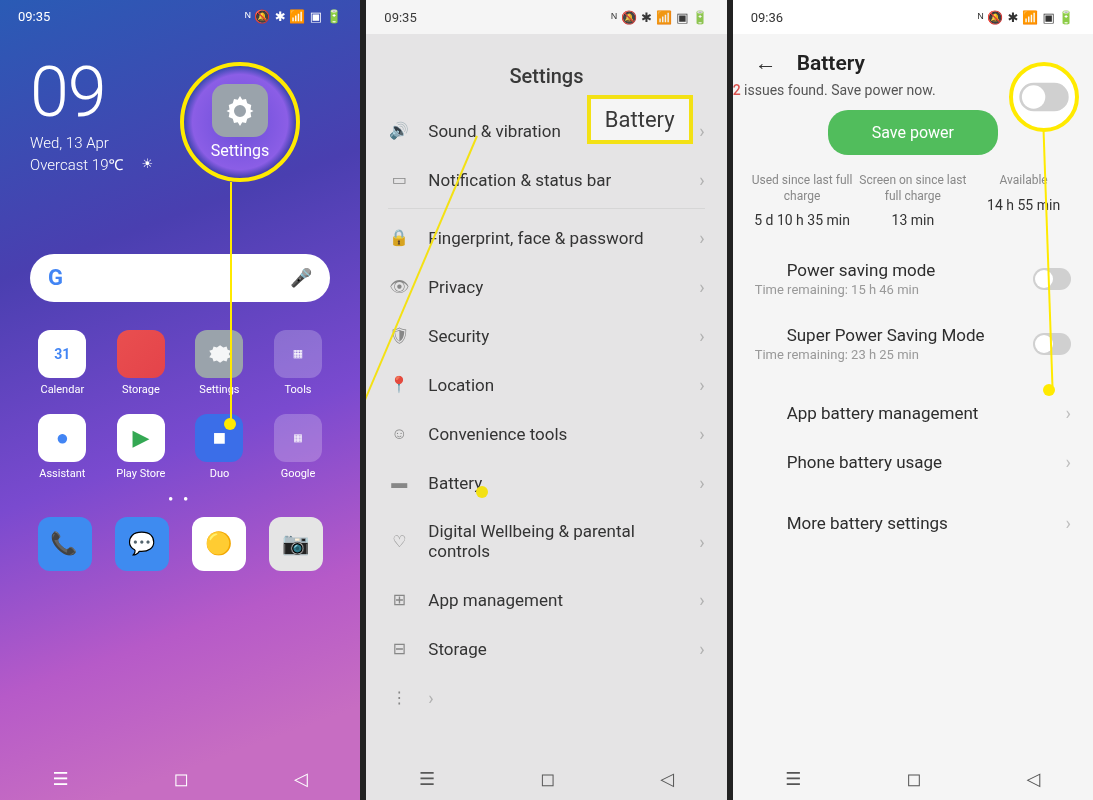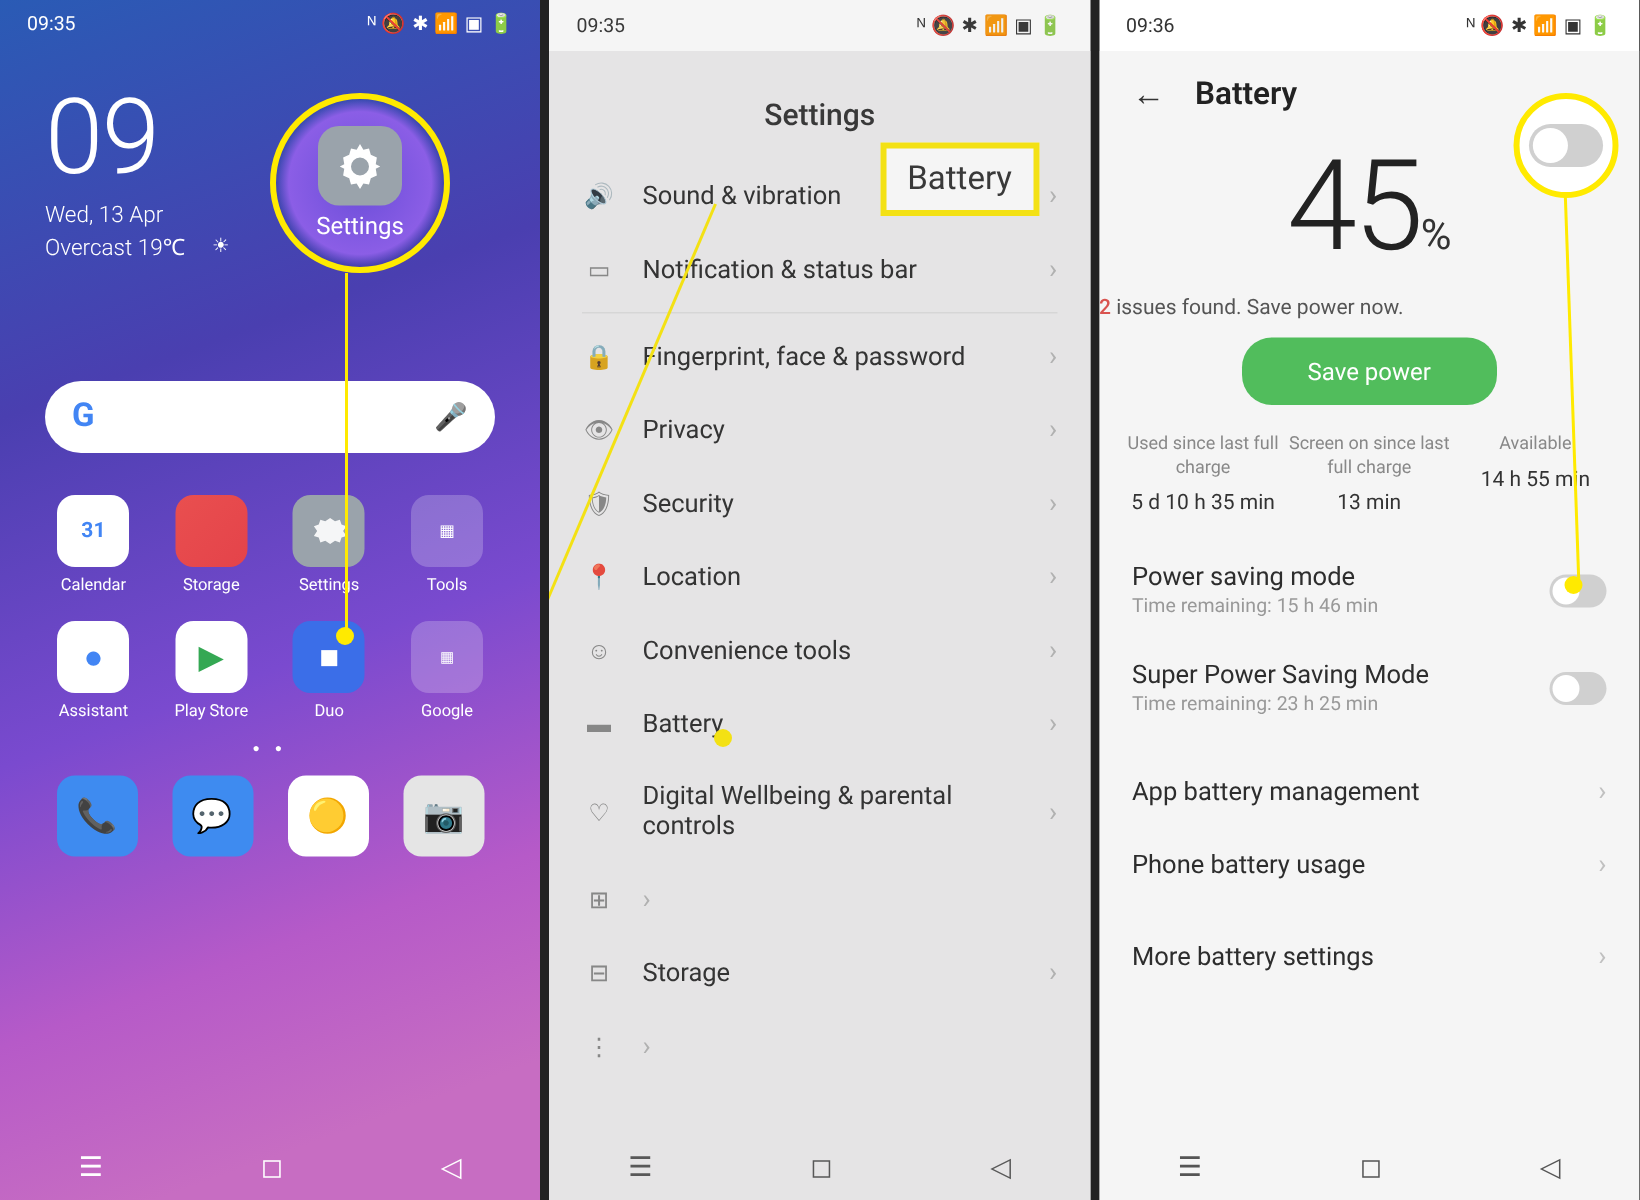--- a/index.html
+++ b/index.html
@@ -291,9 +291,6 @@
       <span class="back">←</span>
       <span class="title">Battery</span>
     </div>
-    <div class="percent">
-      <span class="num">45</span><span class="pct">%</span>
-    </div>
     <div class="issues">
       <span class="count">2</span><span> issues found. Save power now.</span>
     </div>

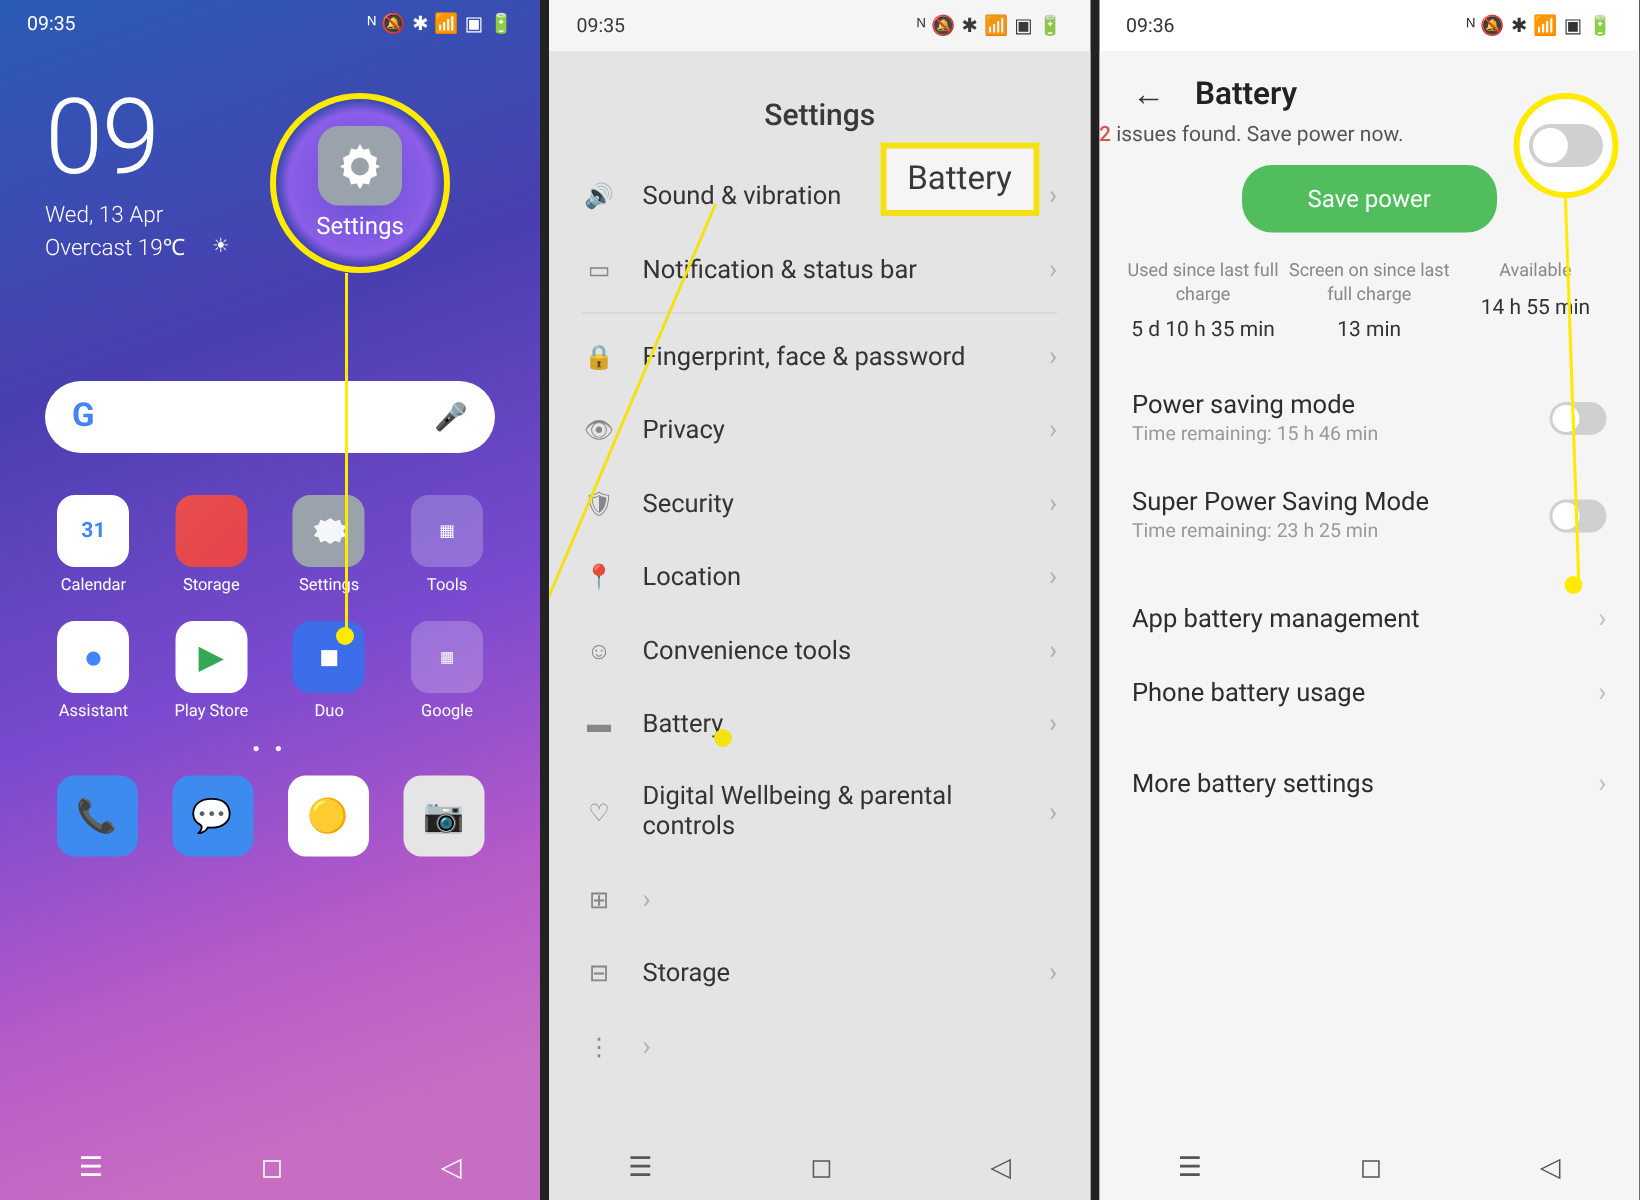--- a/index.html
+++ b/index.html
@@ -69,7 +69,7 @@
   .stat .sl{font-size:12px;color:#888;line-height:1.3;}
   .stat .sv{font-size:14px;color:#333;margin-top:8px;}
   .b-row{display:flex;align-items:center;justify-content:space-between;padding:14px 22px;}
-  .b-row .bl{font-size:17px;color:#2d2d2d;}
+  .b-row .bl{font-size:17px;color:#2d2d2d;margin-left:32px;}
   .b-row .sub{font-size:13px;color:#999;margin-top:2px;}
   .toggle{width:38px;height:22px;background:#d0d0d0;border-radius:11px;position:relative;}
   .toggle::after{content:'';position:absolute;width:18px;height:18px;background:#fff;border-radius:50%;left:2px;top:2px;}

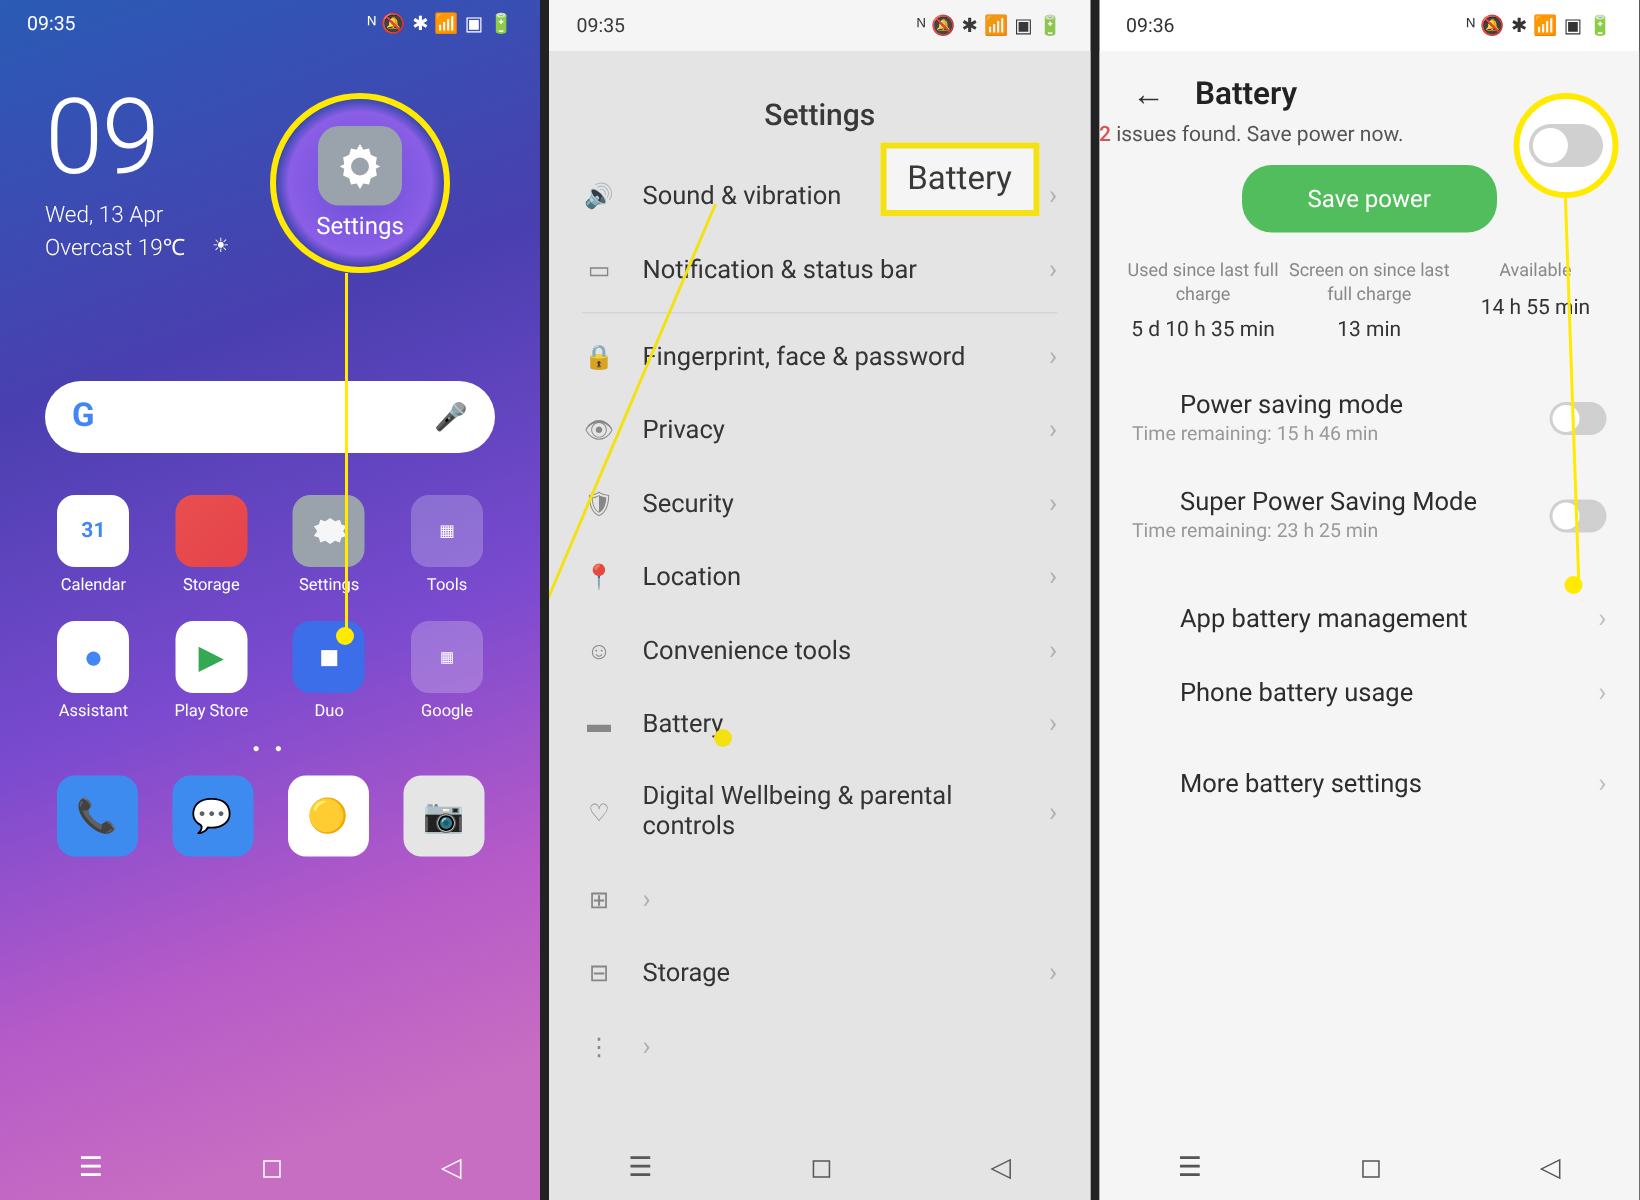--- a/index.html
+++ b/index.html
@@ -250,6 +250,7 @@
     </div>
     <div class="settings-item">
       <div class="si-icon">⊞</div>
+      <div class="si-label">App management</div>
       <div class="chev">›</div>
     </div>
     <div class="settings-item">

